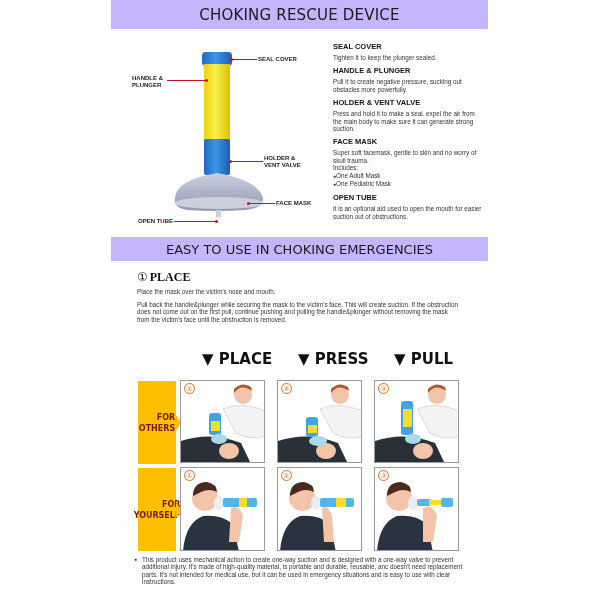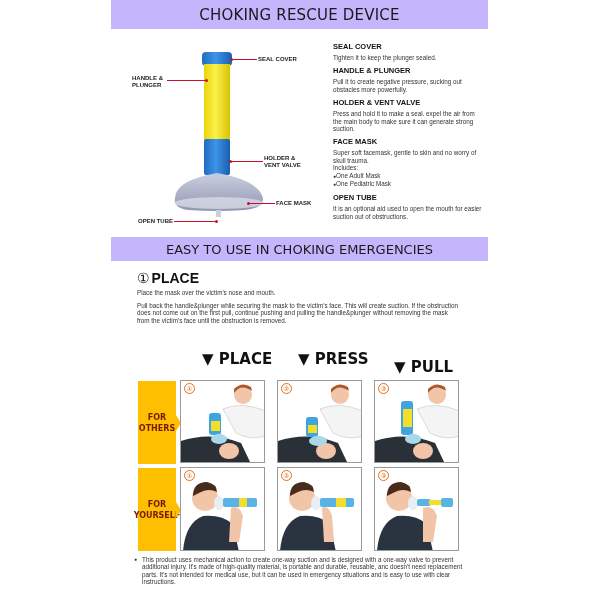--- a/index.html
+++ b/index.html
@@ -32,7 +32,7 @@
 
   
   .steps { position: absolute; left: 137px; top: 270px; width: 325px; }
-  .step-head { font-family: Liberation Sans, sans-serif; font-weight: bold; font-size: 14px; color: #111; margin-bottom: 3px; }
+  .step-head { font-family: Liberation Serif, serif; font-weight: bold; font-size: 12px; color: #111; margin-bottom: 3px; }
   .step-head .num { font-weight: normal; margin-right: 2px; }
   .step-text { font-size: 6.3px; line-height: 7.5px; color: #333; margin-bottom: 5px; }
 

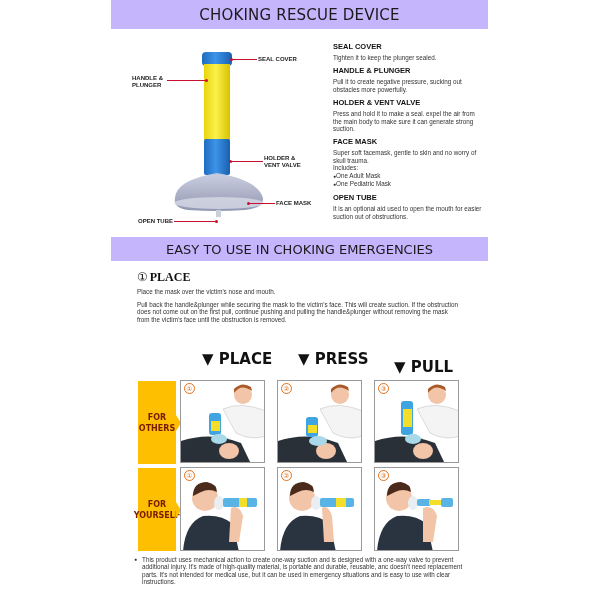--- a/index.html
+++ b/index.html
@@ -156,7 +156,7 @@
 
 <div class="col-head" style="left:202px;">▼ PLACE</div>
 <div class="col-head" style="left:298px;">▼ PRESS</div>
-<div class="col-head" style="left:394px;margin-top:8px;">▼ PULL</div>
+<div class="col-head" style="left:394px;">▼ PULL</div>
 
 <div class="row-tag" style="top:381px; height:83px; white-space:pre-line;">FOR
 OTHERS</div>

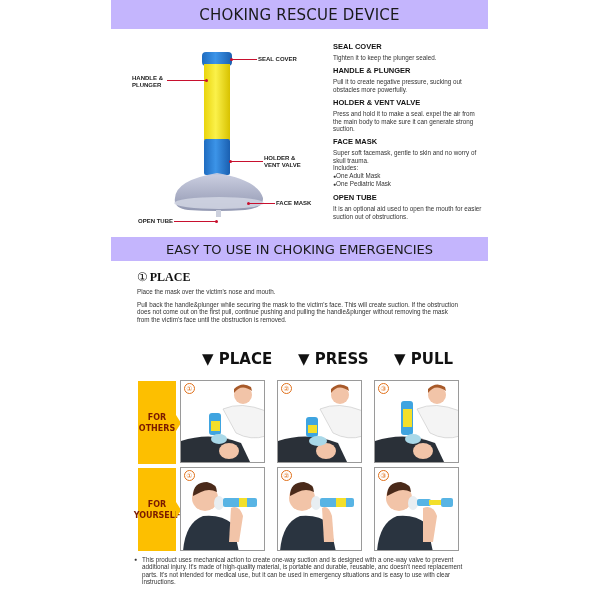--- a/index.html
+++ b/index.html
@@ -40,7 +40,7 @@
   .col-head { position: absolute; top: 350px; font-weight: bold; font-size: 15px; color: #111; font-family: "DejaVu Sans", sans-serif; }
   .row-tag {
     position: absolute; left: 138px; width: 38px; background: #fdbf00;
-    display: flex; align-items: center; justify-content: center; text-align: center;
+    display: flex; align-items: center; justify-content: center; text-align: right;
     font-family: "DejaVu Sans", sans-serif; font-size: 8px; font-weight: bold; color: #7a1a00; line-height: 11px;
   }
   .row-tag::after {

